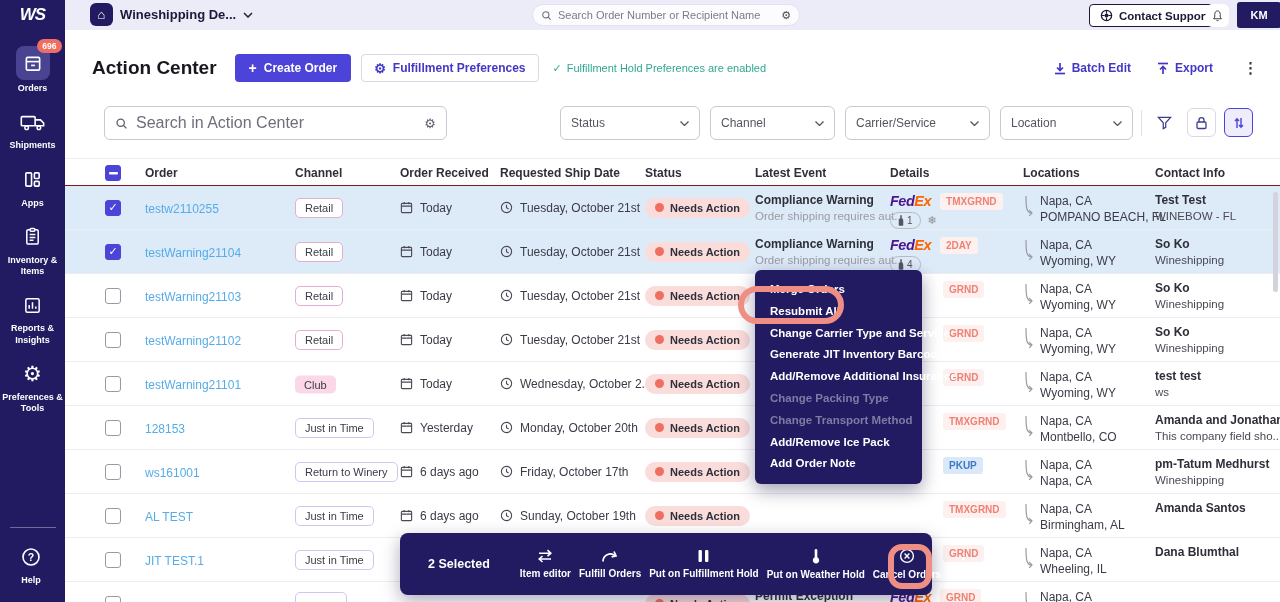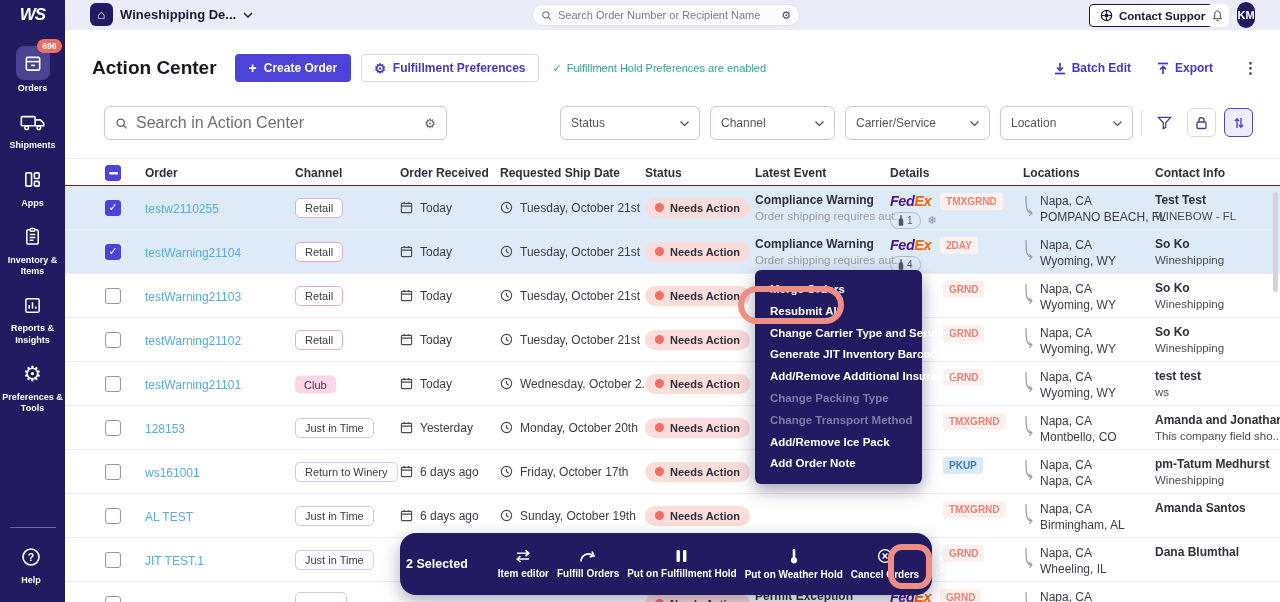--- a/index.html
+++ b/index.html
@@ -29,7 +29,7 @@
   .top-search input::placeholder { color:#7c7c89; }
   .btn-contact { position:absolute; left:1024px; top:4px; height:23px; background:#fff; border:1.5px solid #1d1838; border-radius:4px; display:flex; align-items:center; gap:6px; padding:0 10px; font-size:11.5px; font-weight:bold; color:#1d1838; cursor:pointer; }
   .bell-btn { position:absolute; left:1141px; top:4px; width:23px; height:23px; background:#fff; border-radius:6px; display:flex; align-items:center; justify-content:center; cursor:pointer; }
-  .avatar { position:absolute; left:1172px; top:2px; width:18px; height:26px; background:var(--navy,#221b61); border-radius:12px; color:#fff; font-size:11px; font-weight:bold; display:flex; align-items:center; justify-content:center; cursor:pointer; }
+  .avatar { position:absolute; left:1172px; top:2px; width:44px; height:26px; background:var(--navy,#221b61); border-radius:3px; color:#fff; font-size:11px; font-weight:bold; display:flex; align-items:center; justify-content:center; cursor:pointer; }
 
   
   .page { position:absolute; left:65px; top:28px; width:1215px; height:580px; background:#fff; }

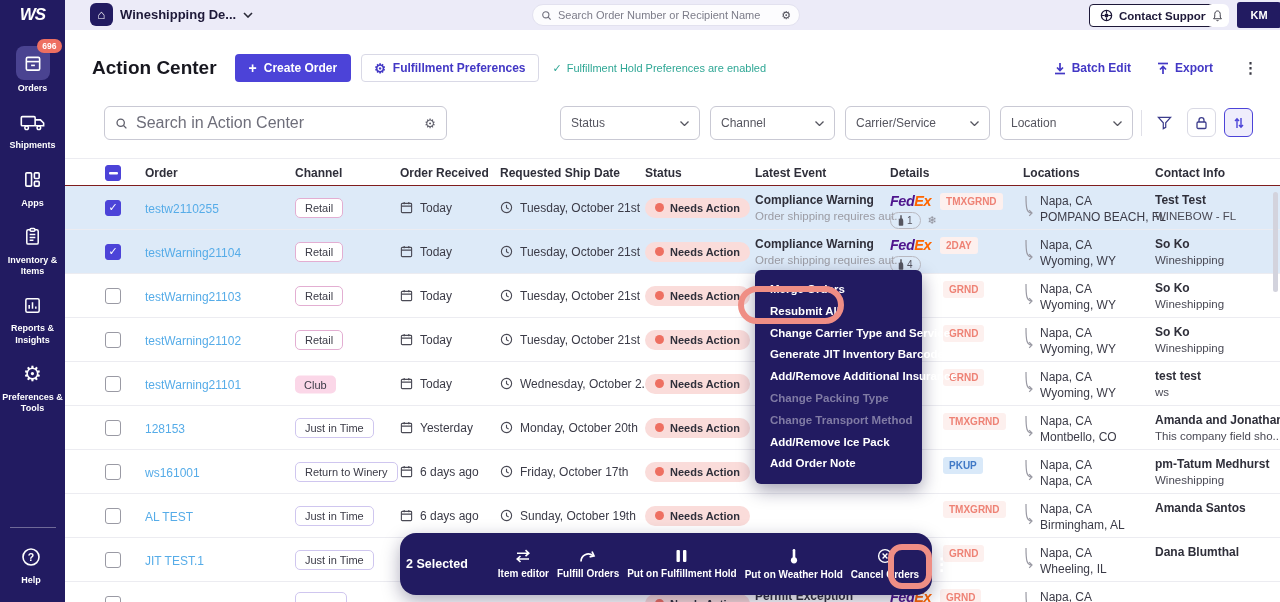--- a/index.html
+++ b/index.html
@@ -102,7 +102,7 @@
   .menu-item.disabled { color:#807ba4; cursor:default; }
 
   
-  .action-bar { position:absolute; left:400px; top:533px; width:532px; height:62px; background:var(--navy,#221b61); border-radius:16px; z-index:21; display:flex; align-items:center; padding:0 12px 0 6px; box-shadow:0 6px 18px rgba(20,15,60,.35); }
+  .action-bar { position:absolute; left:400px; top:533px; width:532px; height:62px; background:var(--navy,#221b61); border-radius:8px; z-index:21; display:flex; align-items:center; padding:0 12px 0 28px; box-shadow:0 6px 18px rgba(20,15,60,.35); }
   .sel-count { color:#fff; font-size:12.5px; font-weight:bold; margin-right:16px; white-space:nowrap; }
   .bar-div { width:1px; height:38px; background:rgba(255,255,255,.35); margin-right:10px; }
   .bar-items { flex:1; display:flex; align-items:center; justify-content:space-between; }

